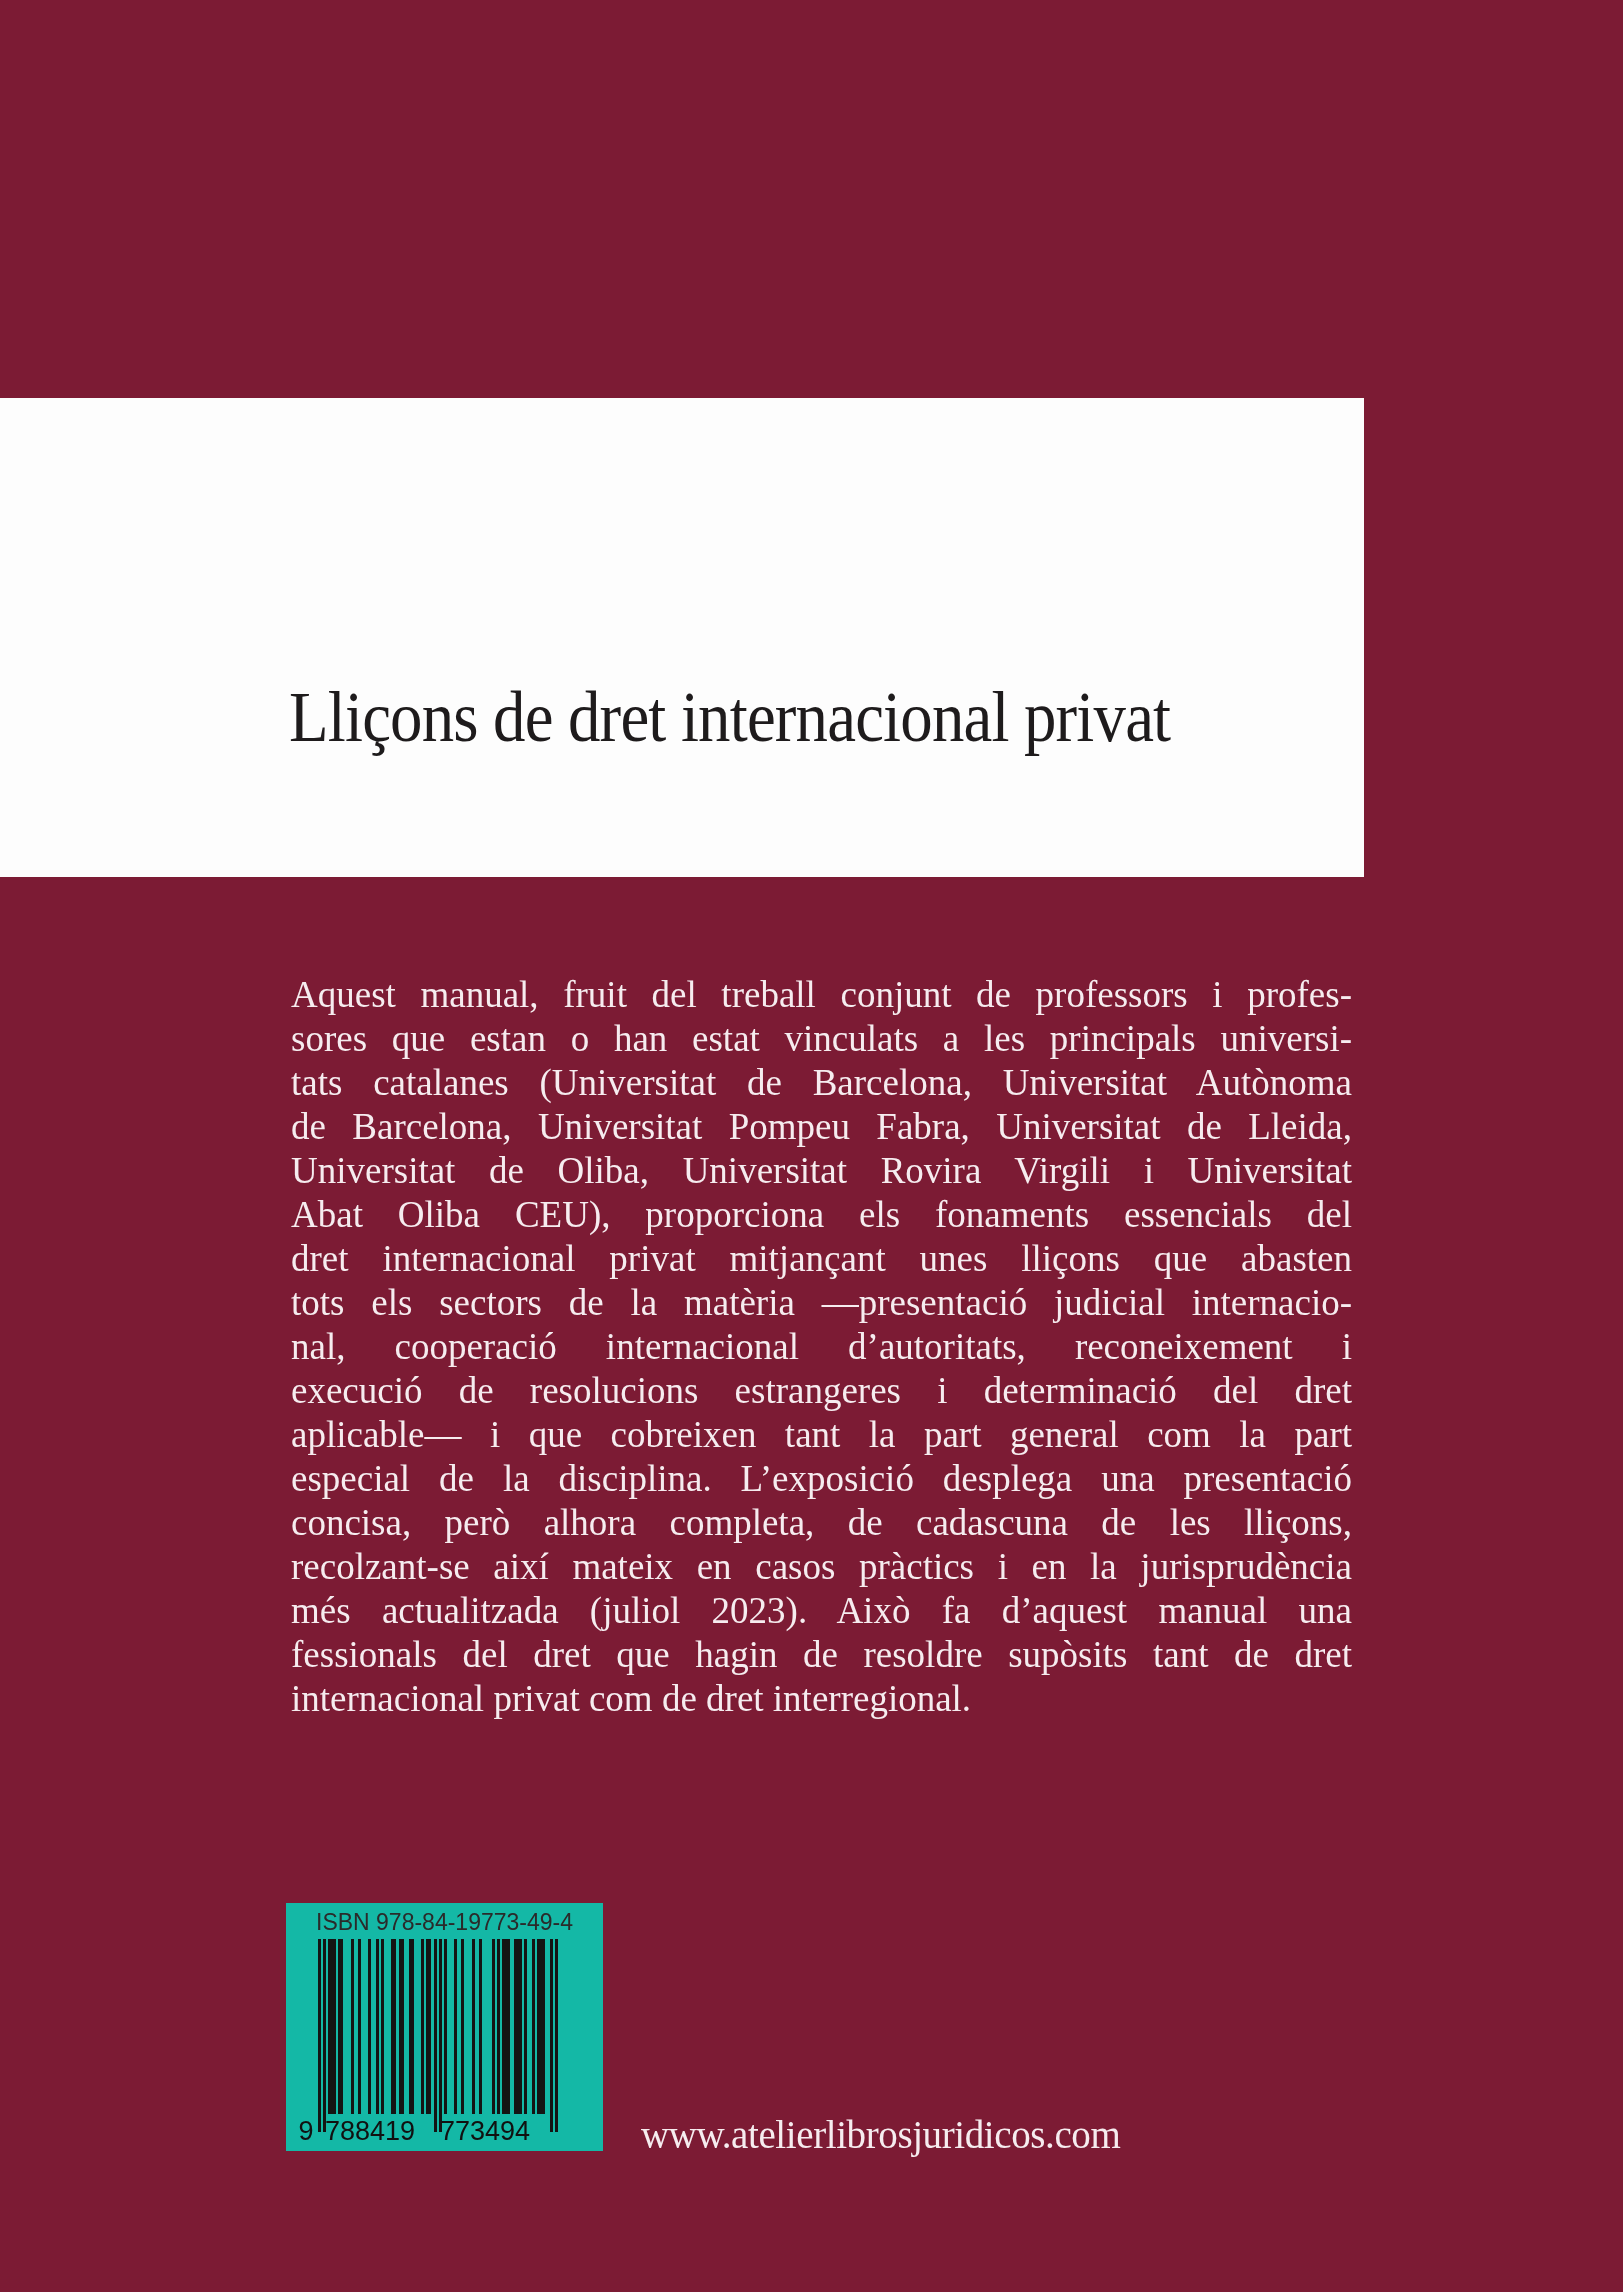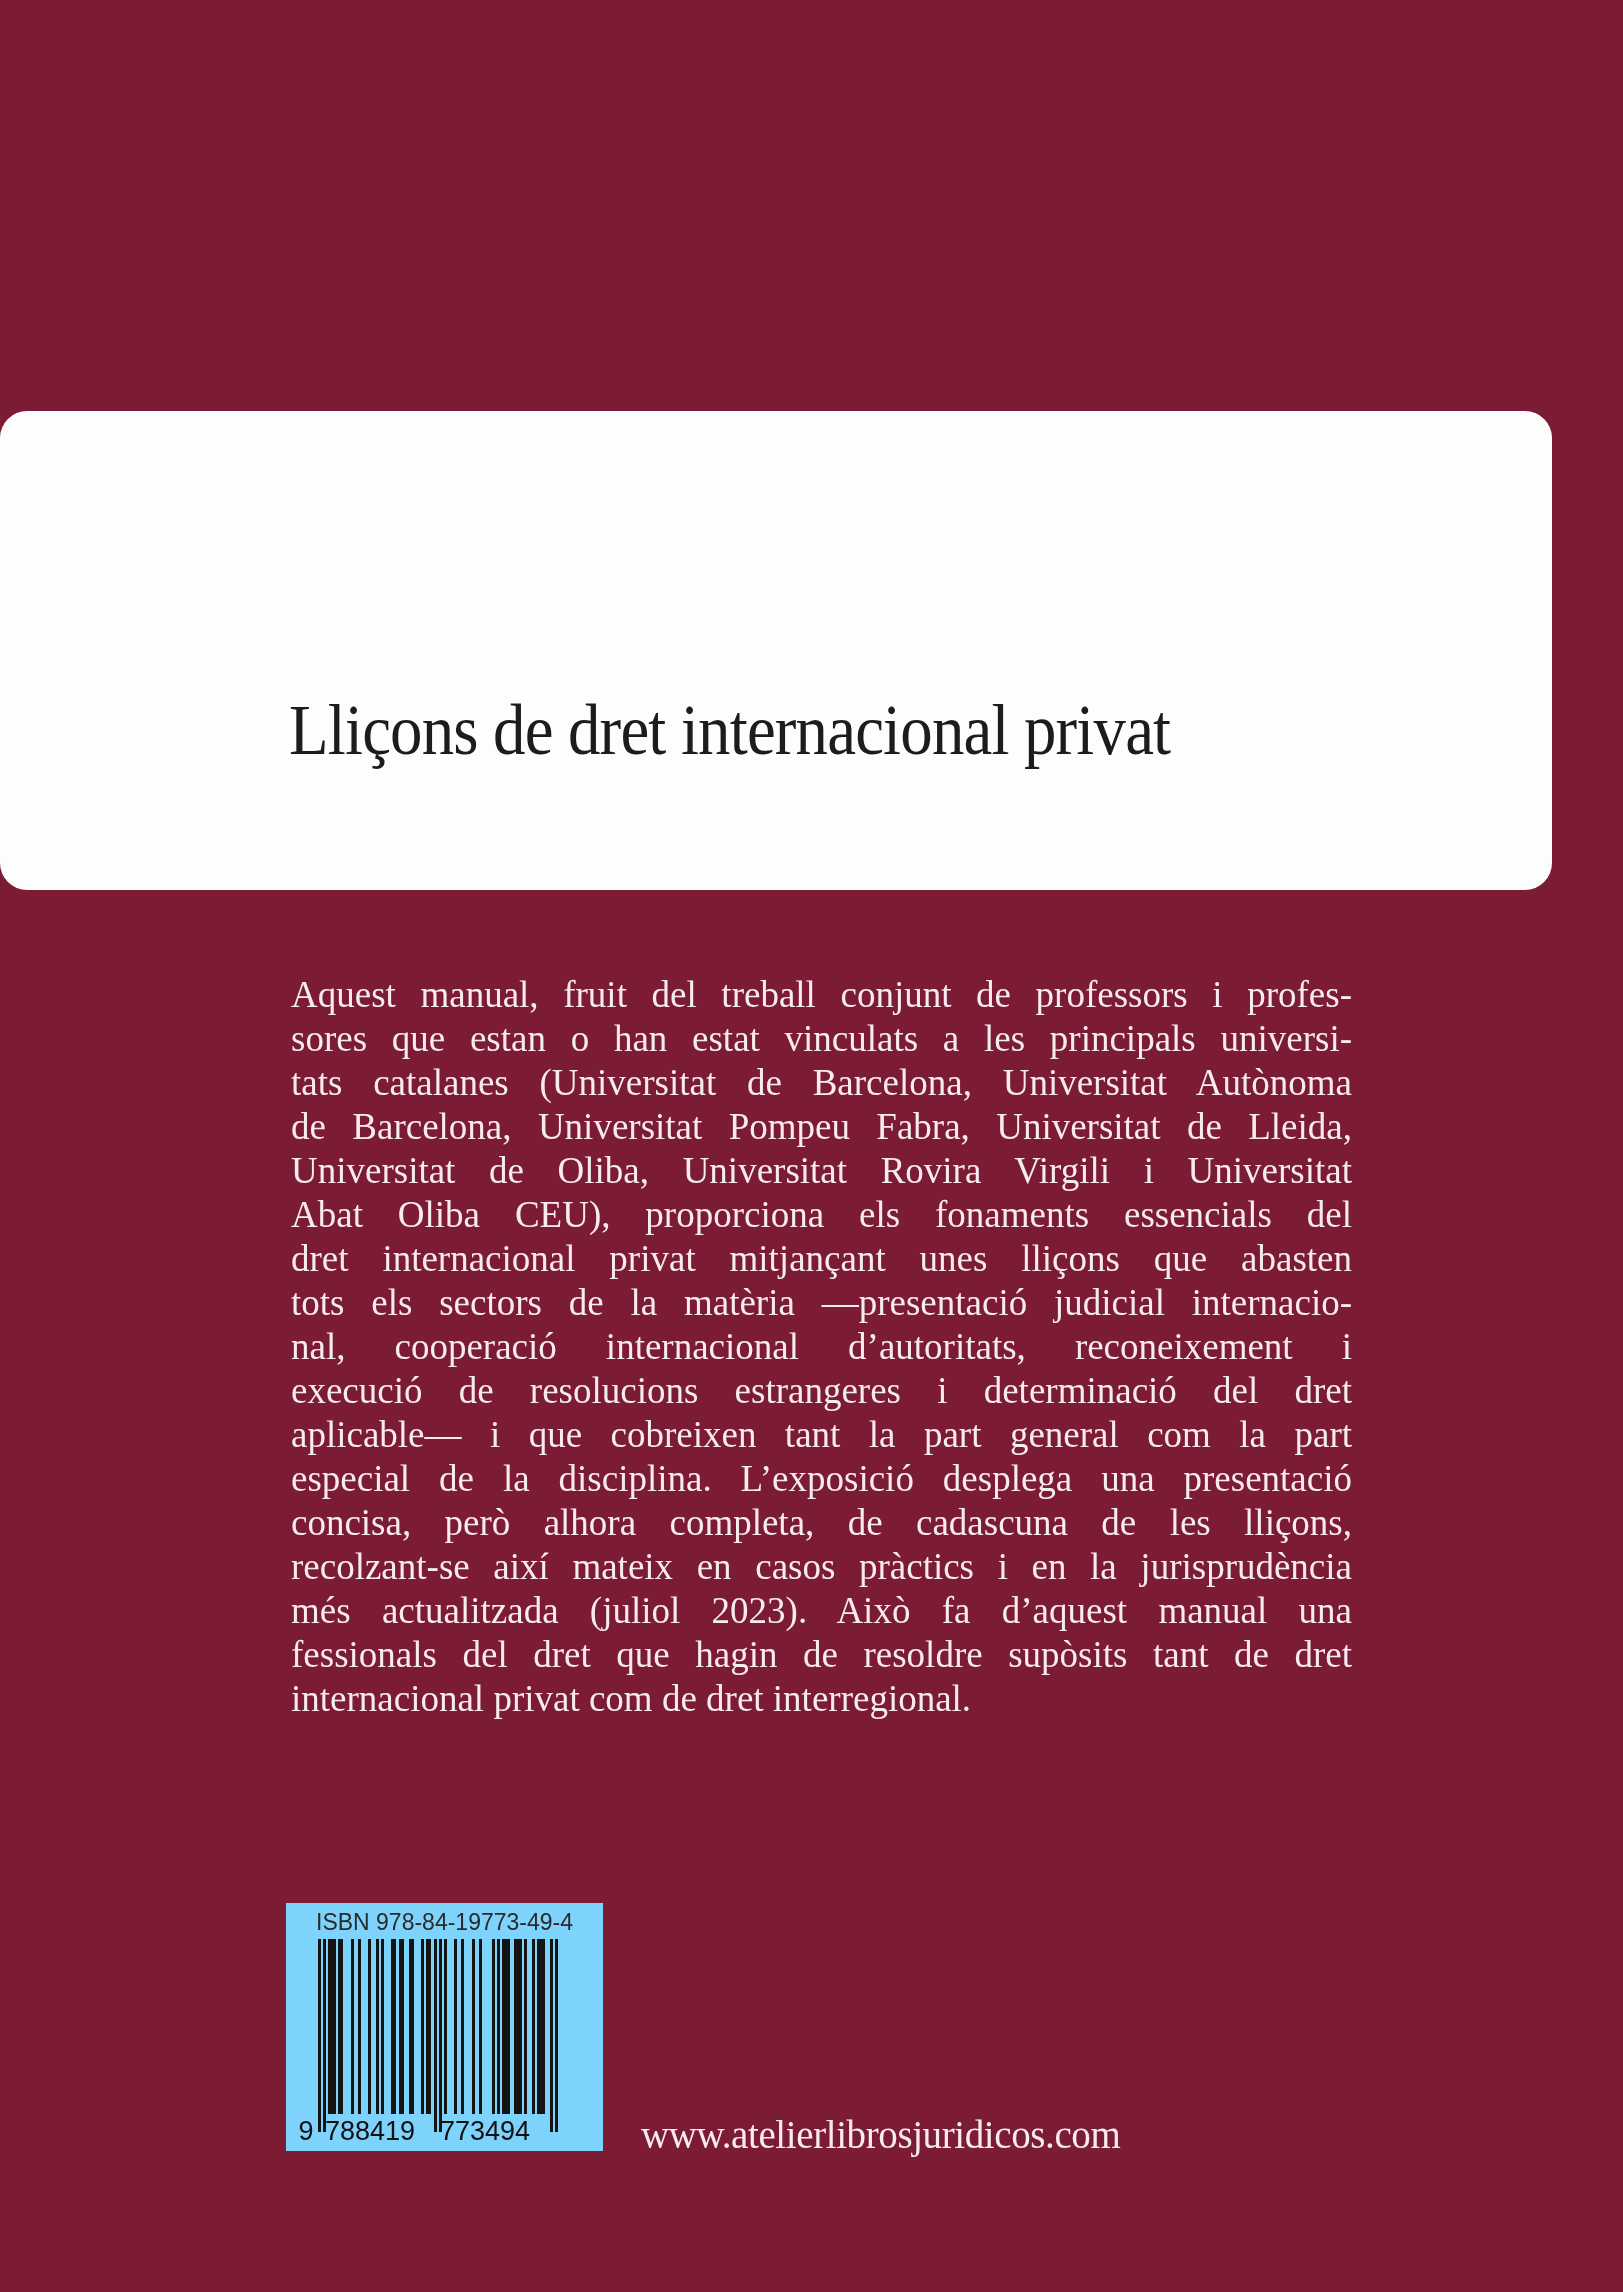--- a/index.html
+++ b/index.html
@@ -18,9 +18,8 @@
     font-family:"Liberation Serif", serif;
   }
   .white-band{
-    position:absolute;left:0;top:411px;width:1552px;height:479px;
+    position:absolute;left:0;top:398px;width:1364px;height:479px;
     background:var(--band);
-    border-radius:27px;
   }
   .title{
     position:absolute;left:289px;top:283px;margin:0;

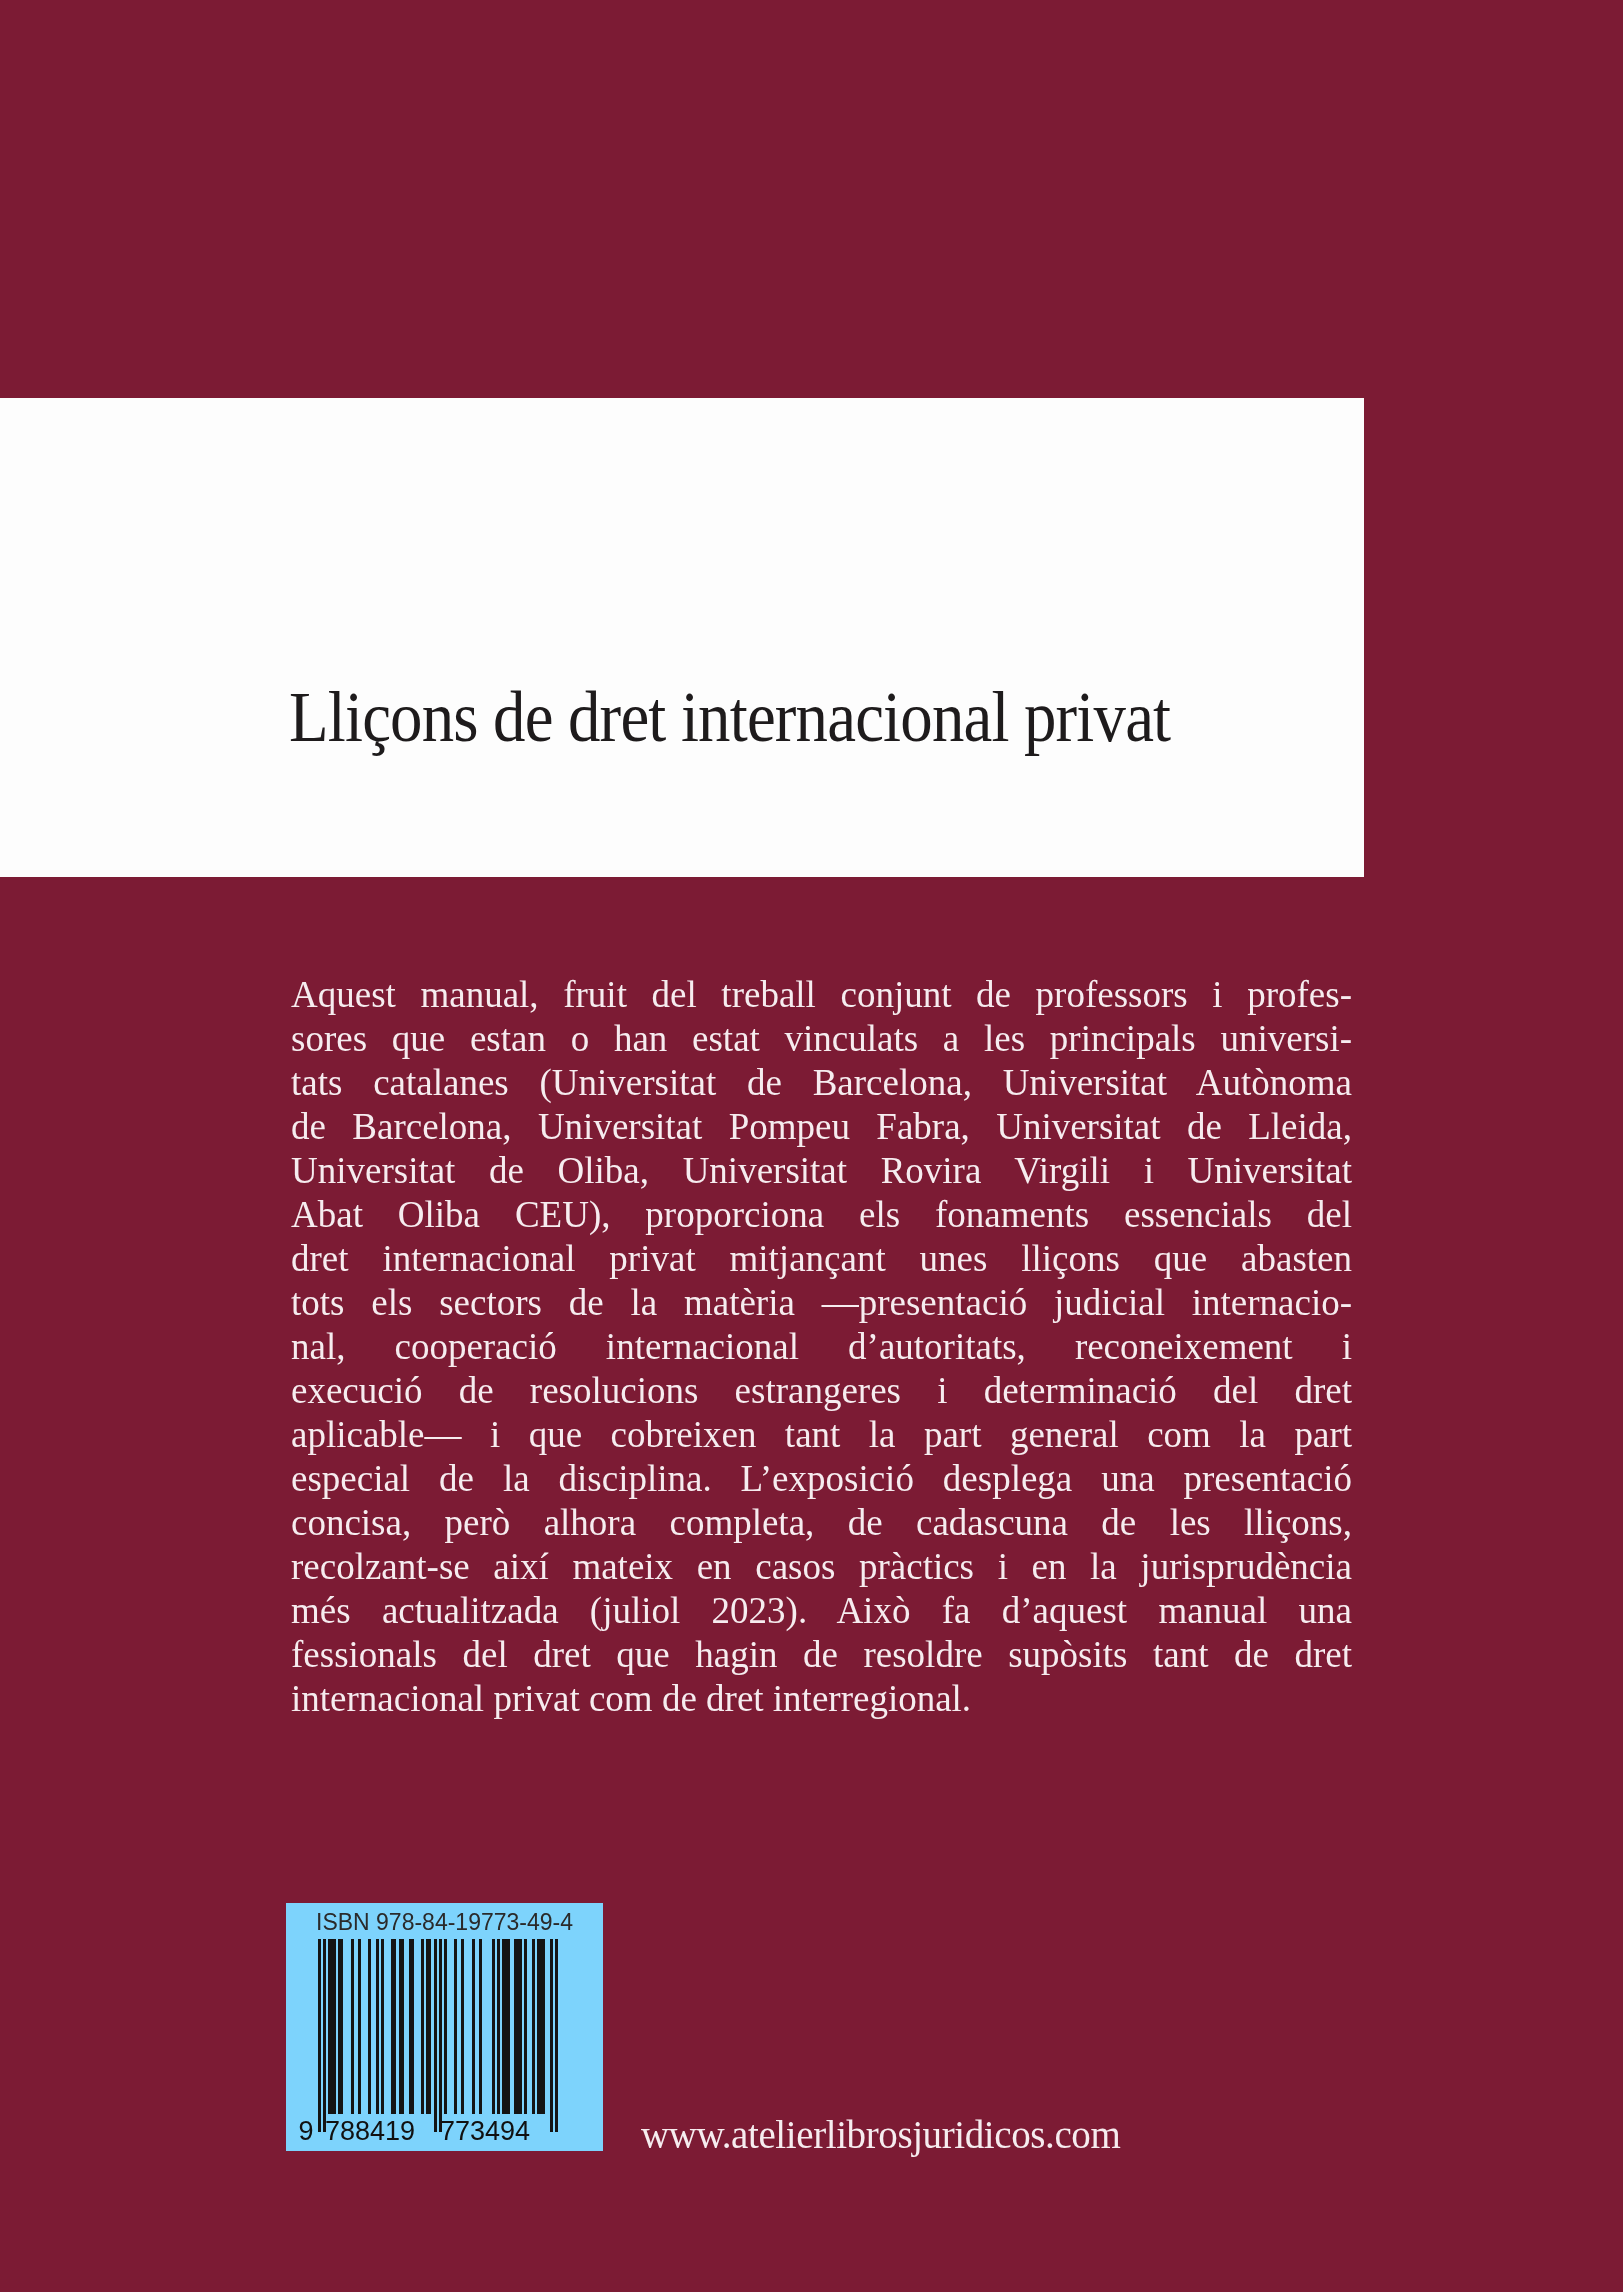--- a/index.html
+++ b/index.html
@@ -41,7 +41,7 @@
   .para-line.last-line{text-align-last:left;}
   .barcode-box{
     position:absolute;left:286px;top:1903px;width:317px;height:248px;
-    background:#7dd3fc;
+    background:#14b8a6;
   }
   .isbn-label{
     position:absolute;left:0;top:6.3px;width:100%;

